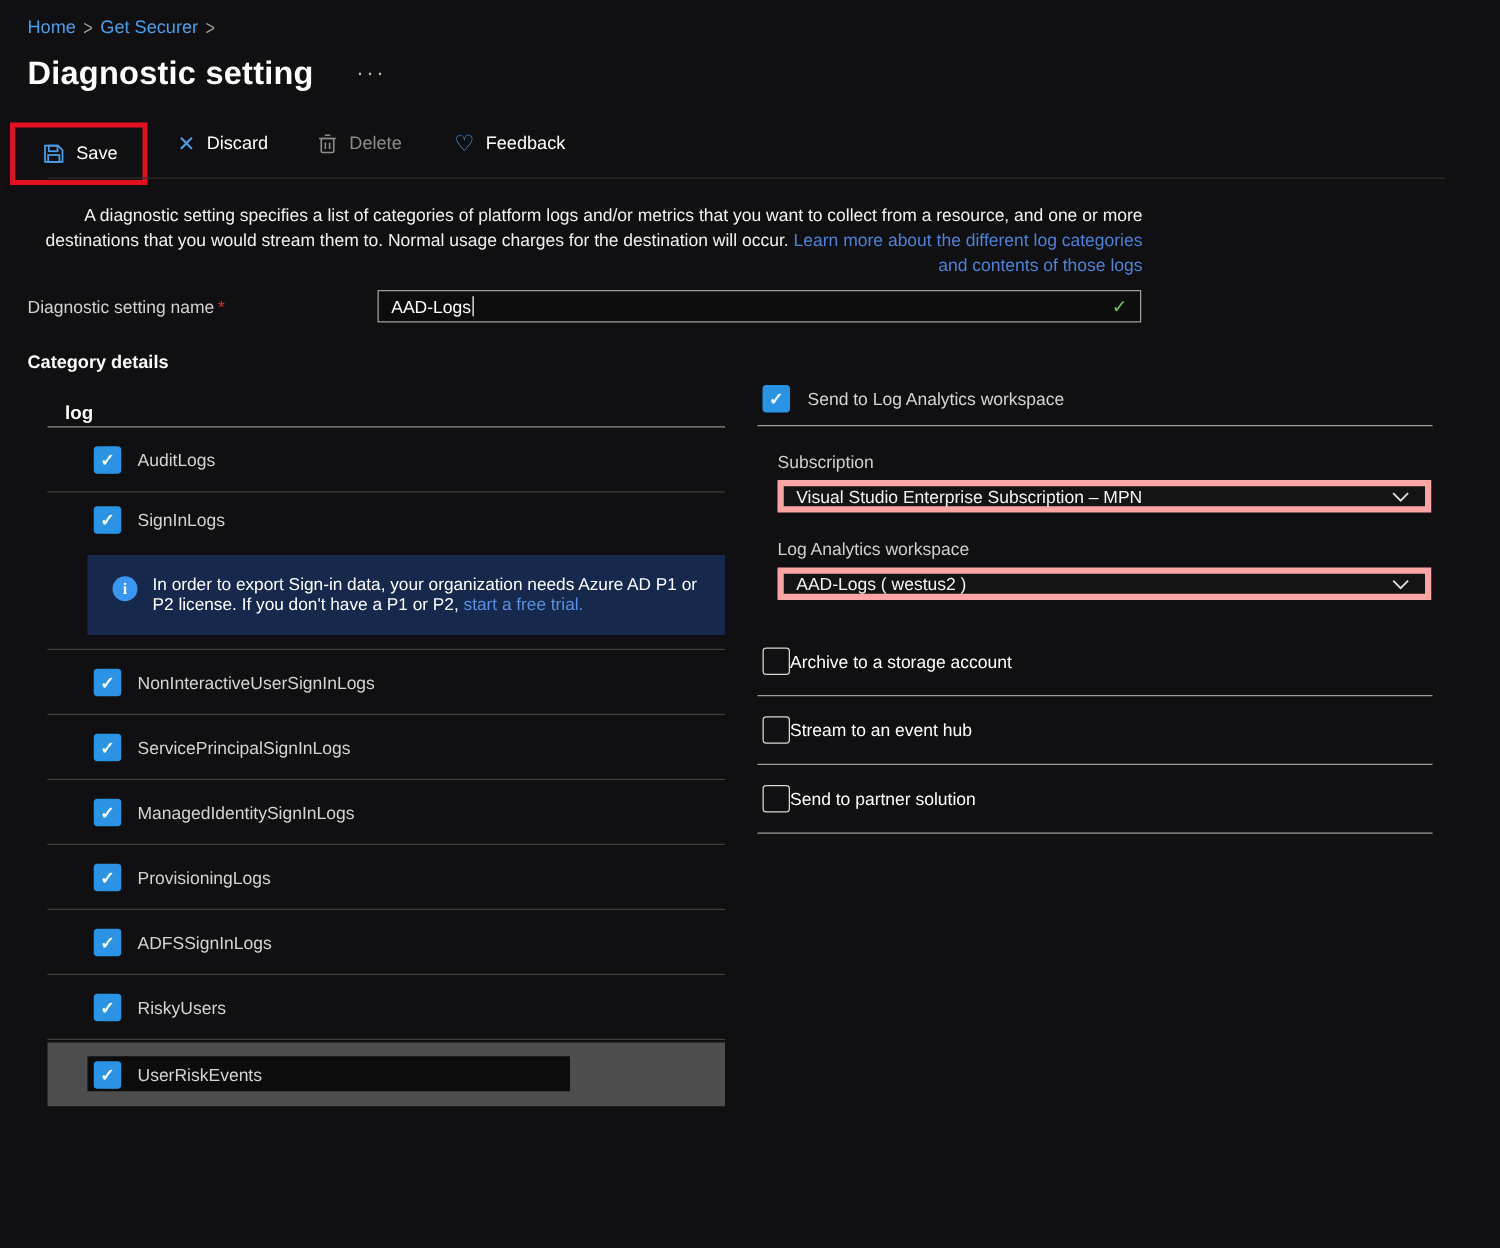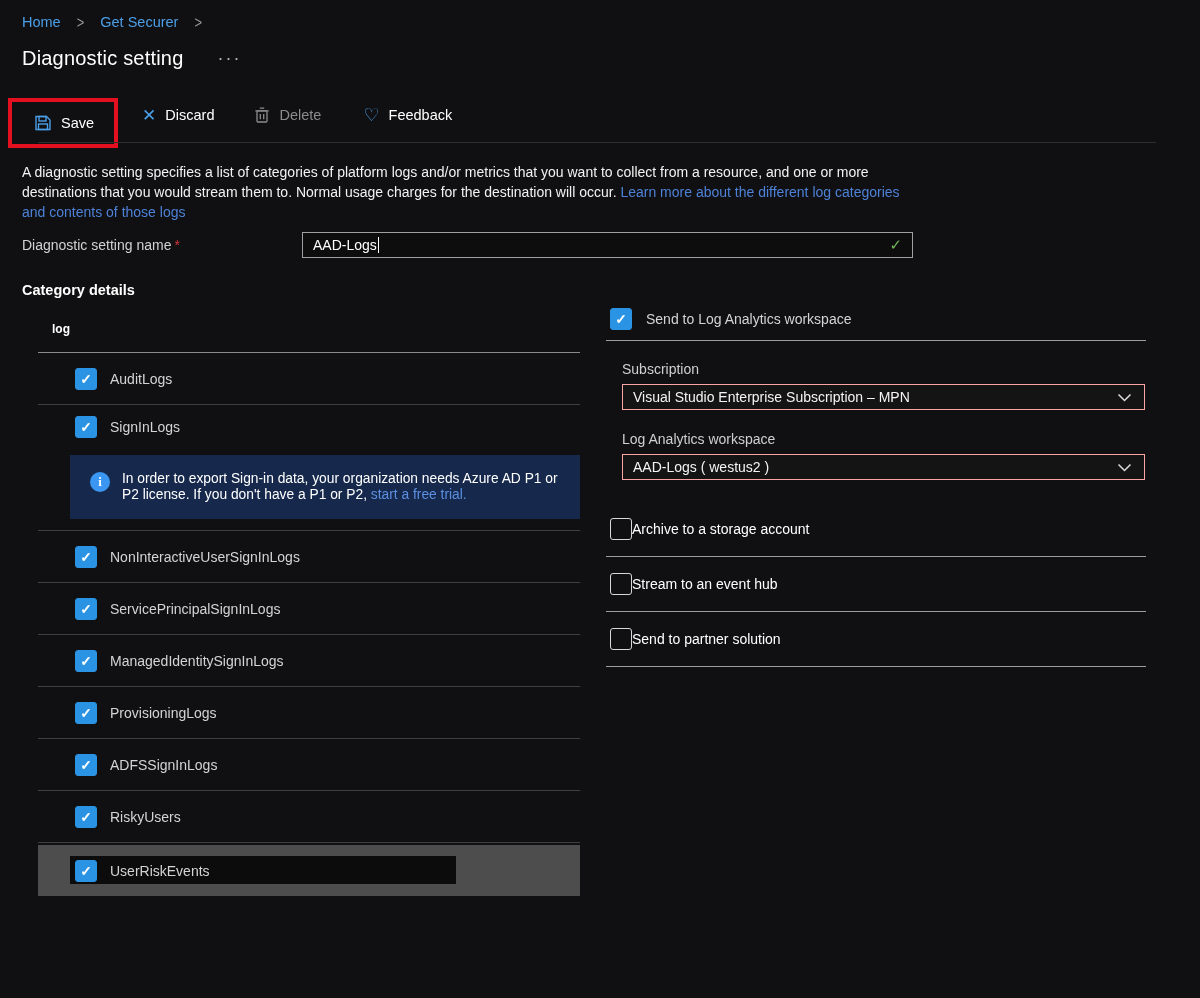--- a/index.html
+++ b/index.html
@@ -14,7 +14,7 @@
   .page { padding:12px 0 0 22px; }
 
   
-  .breadcrumb { display:flex; align-items:center; gap:16px; font-size:14.5px; height:20px; }
+  .breadcrumb { display:flex; align-items:center; gap:6px; font-size:14.5px; height:20px; }
   .crumb { color:#4b9fe8; cursor:pointer; }
   .crumb-sep { color:#9a9a9a; font-size:13px; transform:scaleY(1.3); display:inline-block; }
 

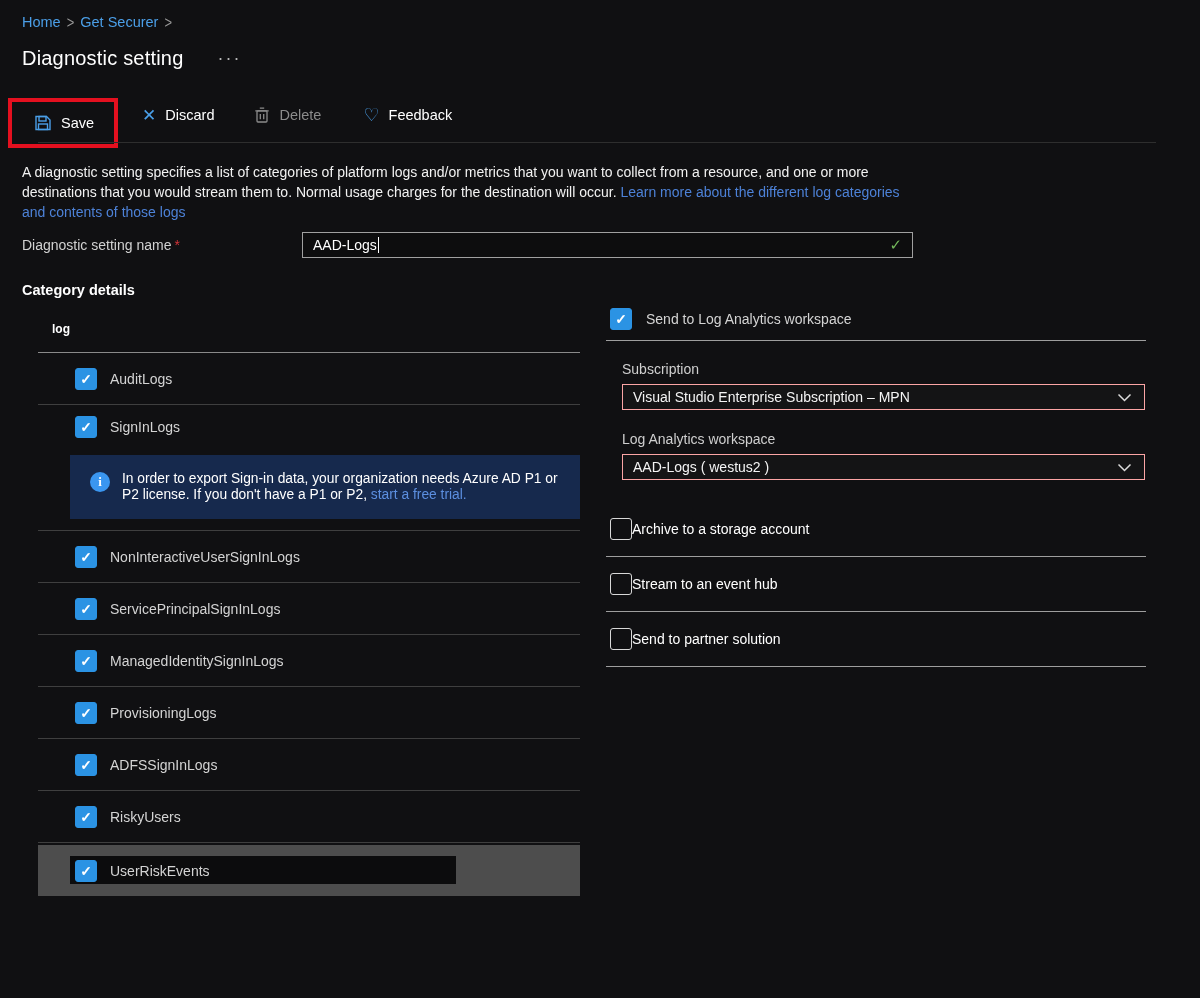--- a/index.html
+++ b/index.html
@@ -20,7 +20,7 @@
 
   
   .title-row { display:flex; align-items:center; margin-top:8px; height:36px; }
-  .page-title { font-size:20px; font-weight:400; letter-spacing:0.2px; }
+  .page-title { font-size:26px; font-weight:700; letter-spacing:0.2px; }
   .more-btn { color:#b8b8b8; margin-left:34px; font-size:18px; letter-spacing:2px; cursor:pointer; }
 
   

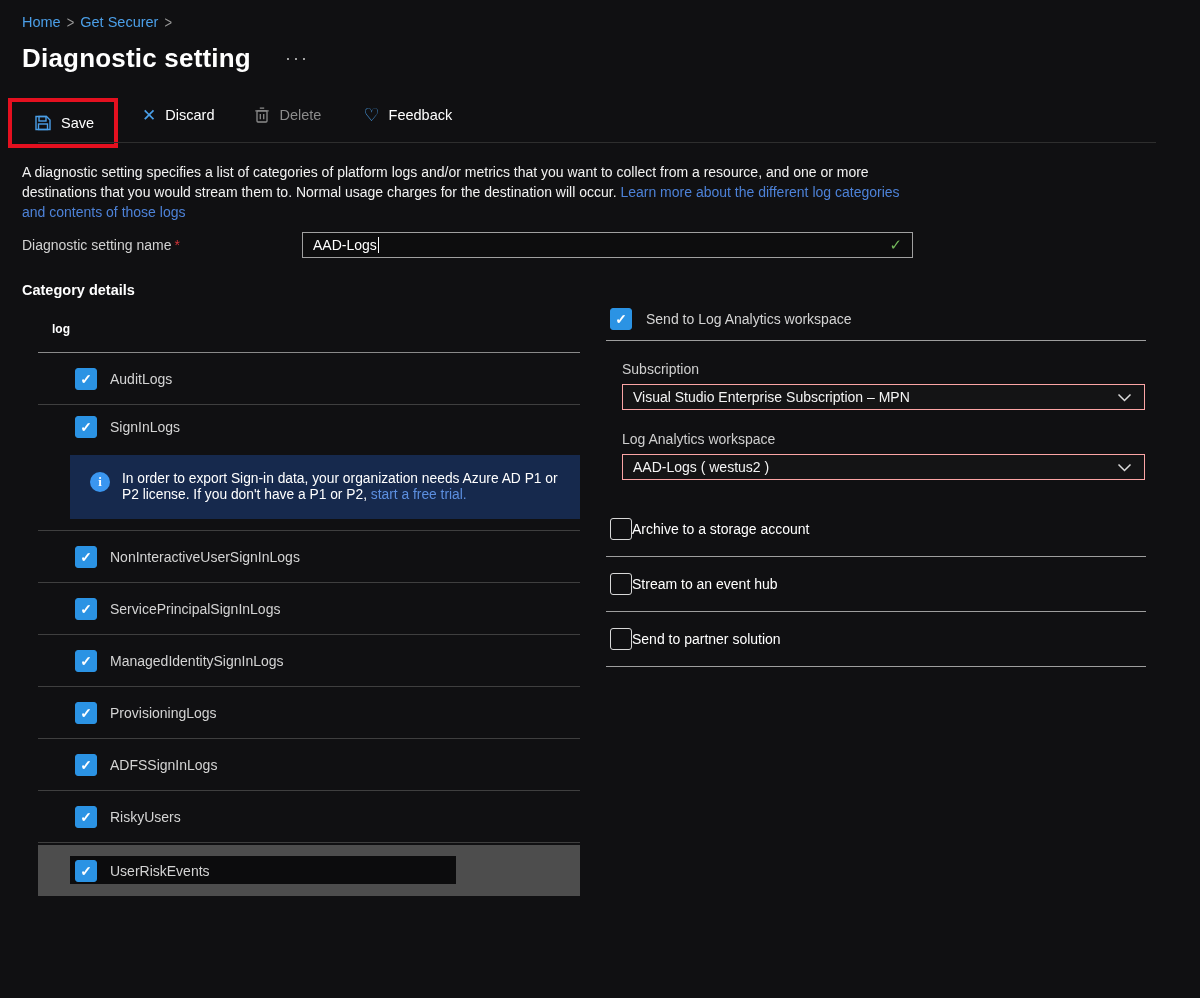--- a/index.html
+++ b/index.html
@@ -37,7 +37,7 @@
   .icon-heart { color:#4a9fe8; font-size:18px; line-height:1; }
 
   
-  .description { margin-top:14px; width:892px; line-height:20px; color:#f2f2f2; }
+  .description { margin-top:14px; width:892px; line-height:20px; color:#f2f2f2;text-align:right; }
   .link { color:#4d82d8; cursor:pointer; }
 
   

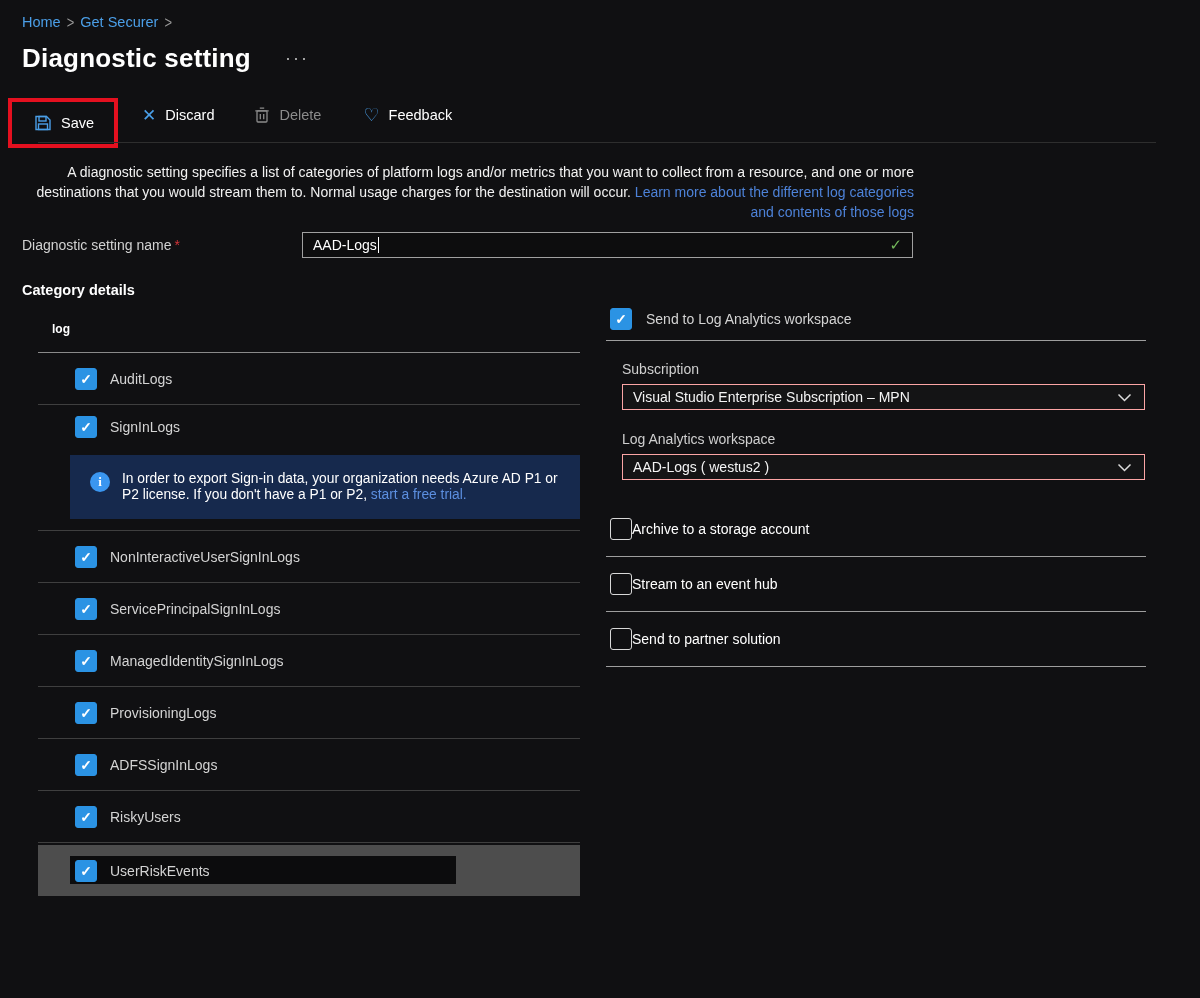--- a/index.html
+++ b/index.html
@@ -61,7 +61,7 @@
 
   
   .cat-list { margin-left:16px; margin-top:24px; width:542px; }
-  .group-header { padding:0 0 16px 14px; font-weight:700; font-size:12px; border-bottom:1px solid #8a8a8a; }
+  .group-header { padding:0 0 2px 14px; font-weight:700; font-size:15px; border-bottom:1px solid #8a8a8a; }
   .cat-row { height:52px; display:flex; align-items:center; padding-left:37px; border-bottom:1px solid #3f3f3f; }
   .cat-row.no-border { border-bottom:none; height:44px; }
   .cat-row .row-label { margin-left:13px; color:#d4d4d4; }

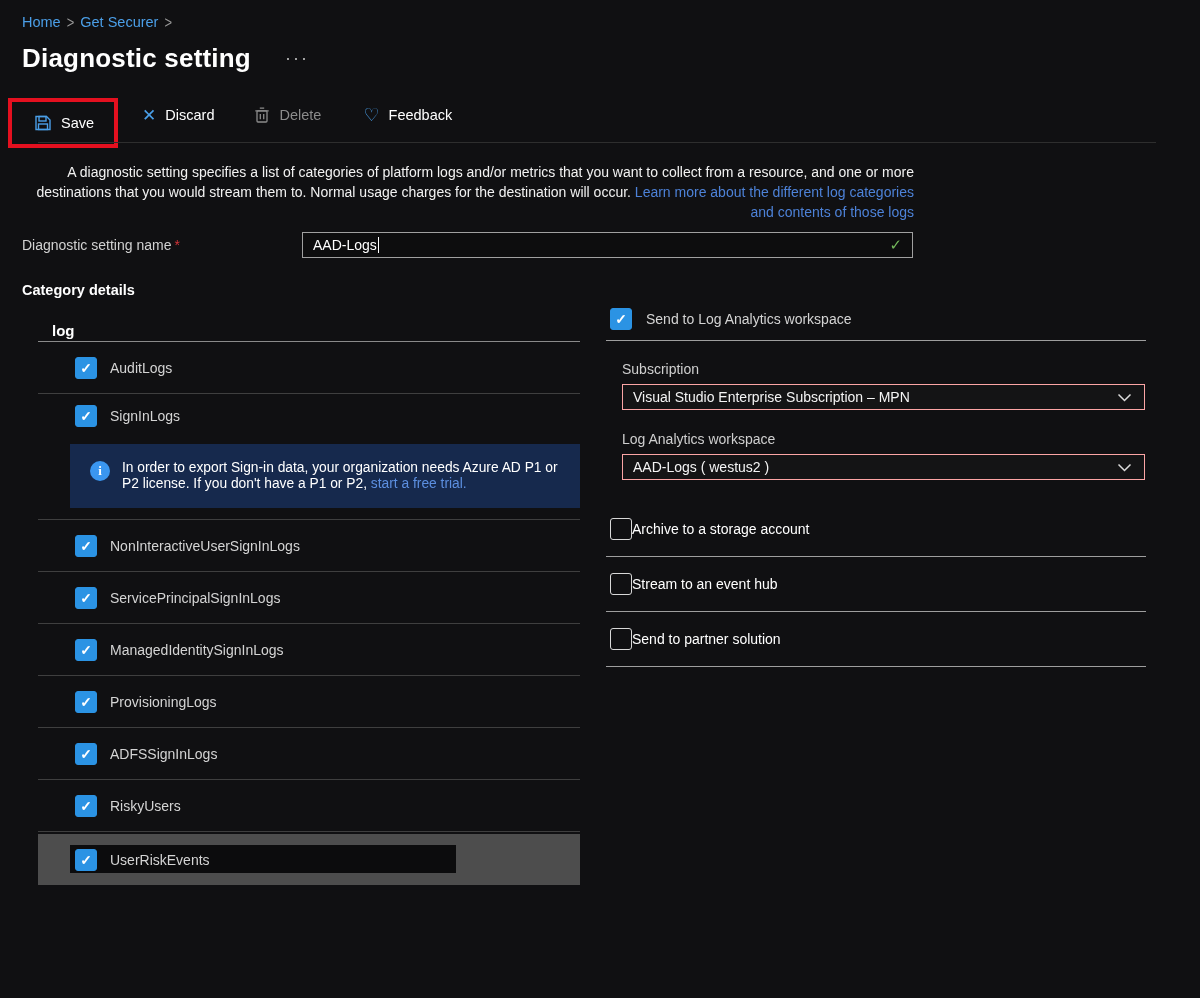--- a/index.html
+++ b/index.html
@@ -96,7 +96,7 @@
   .form-label.second { margin-top:21px; }
   .select {
     margin-top:7px; width:523px; height:26px; background:#141415;
-    border:1px solid #fca5a5; display:flex; align-items:center; padding:0 12px 0 10px;
+    border:5px solid #fca5a5; display:flex; align-items:center; padding:0 12px 0 10px;
     cursor:pointer;
   }
   .select .sel-val { color:#f4f4f4; }

